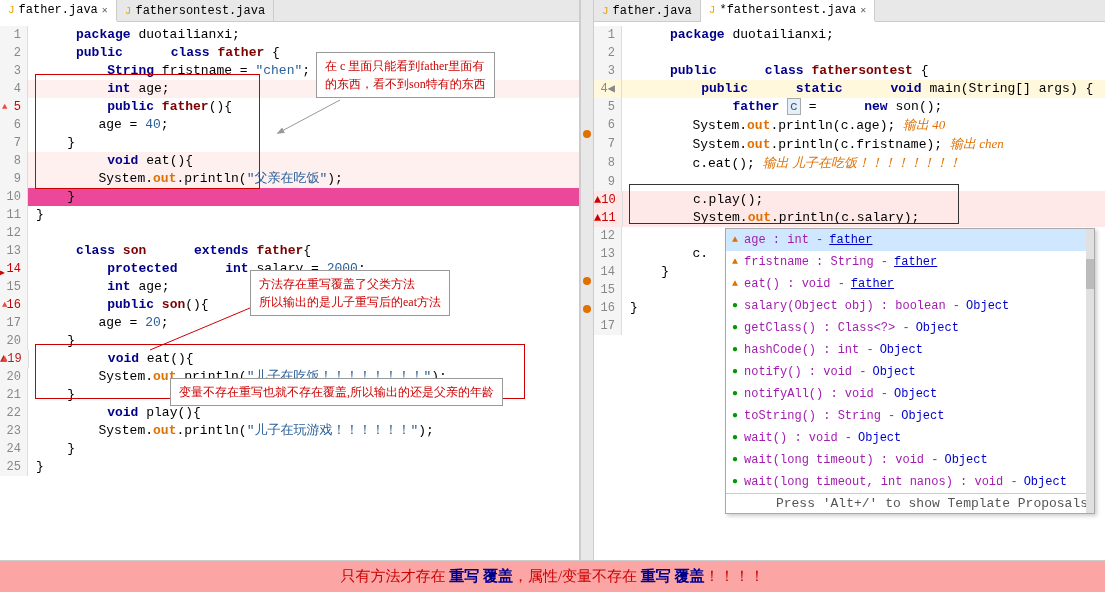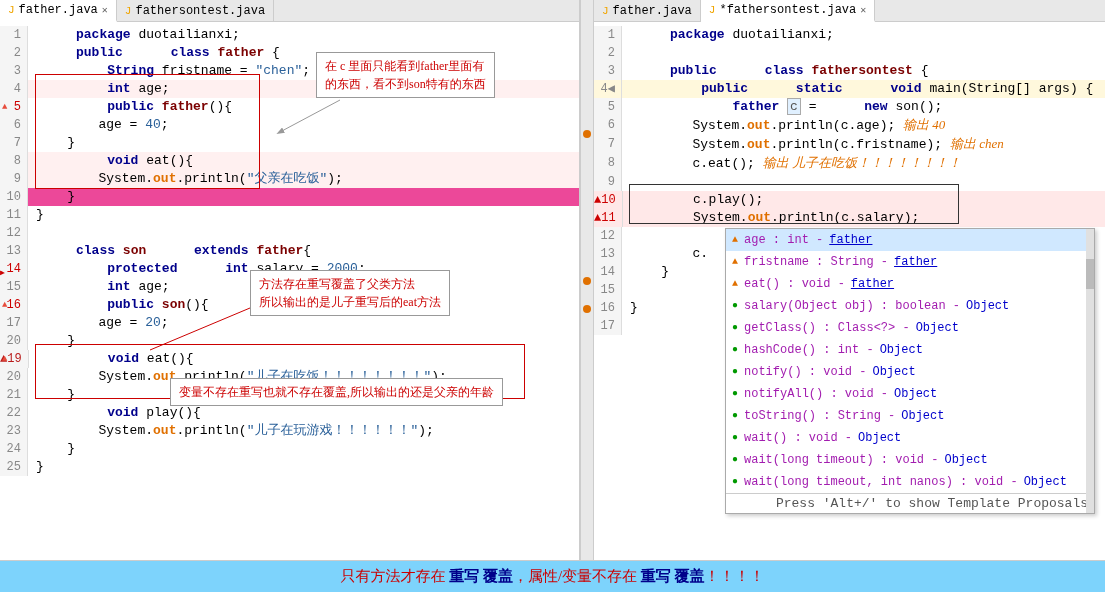--- a/index.html
+++ b/index.html
@@ -141,7 +141,7 @@
     }
     
     .bottom-bar {
-      background: #7dd3fc;
+      background: #fca5a5;
       border-top: 1px solid #ccc;
       padding: 6px 20px;
       text-align: center;

